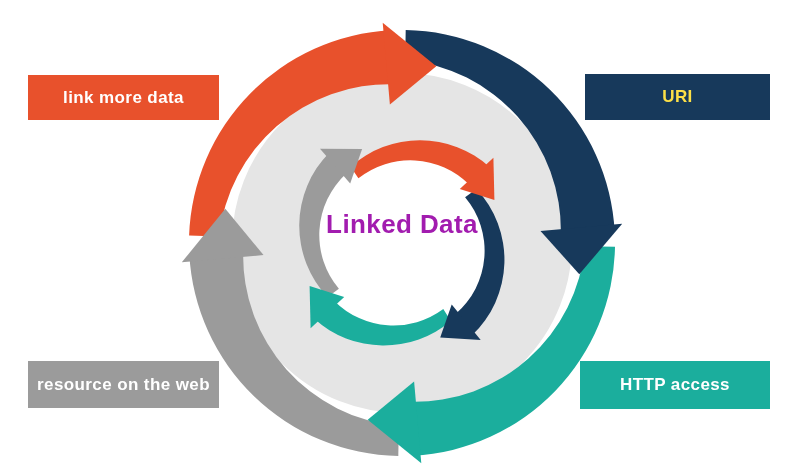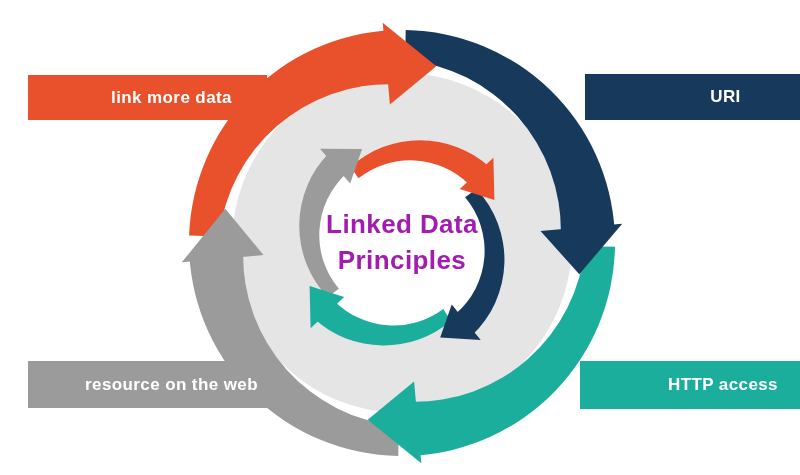--- a/index.html
+++ b/index.html
@@ -17,7 +17,6 @@
     color: #ffffff;
     font-size: 17px; font-weight: bold; letter-spacing: 0.4px;
     white-space: nowrap;
-    padding-left: 48px;
   }
   .center-title {
     position: absolute;

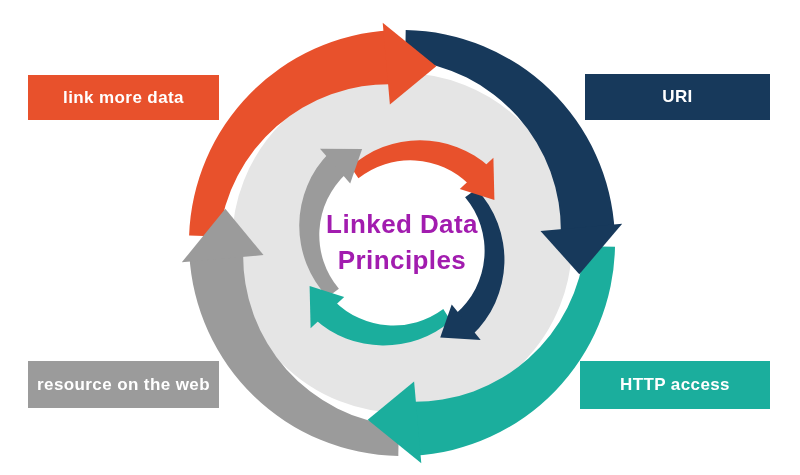--- a/index.html
+++ b/index.html
@@ -55,7 +55,7 @@
   <div class="label-box" id="label-0" style="left: 28px; top: 75px; width: 191px; height: 45px; background: rgb(232, 81, 44); color: rgb(255, 255, 255);">
     <span>link more data</span>
   </div>
-  <div class="label-box" id="label-1" style="left: 585px; top: 74px; width: 185px; height: 46px; background: rgb(23, 57, 91); color: #ffffff;">
+  <div class="label-box" id="label-1" style="left: 585px; top: 74px; width: 185px; height: 46px; background: rgb(23, 57, 91); color: #fde047;">
     <span>URI</span>
   </div>
   <div class="label-box" id="label-2" style="left: 28px; top: 361px; width: 191px; height: 47px; background: rgb(155, 155, 155); color: rgb(255, 255, 255);">

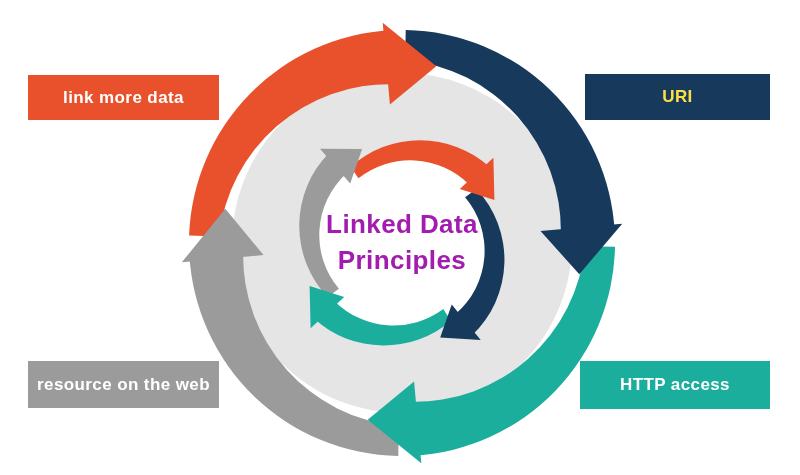--- a/index.html
+++ b/index.html
@@ -67,7 +67,6 @@
 
   <div class="center-title" style="color: #a21caf;">
     <div>Linked Data</div>
-    <div>Principles</div>
   </div>
 
 </div>

